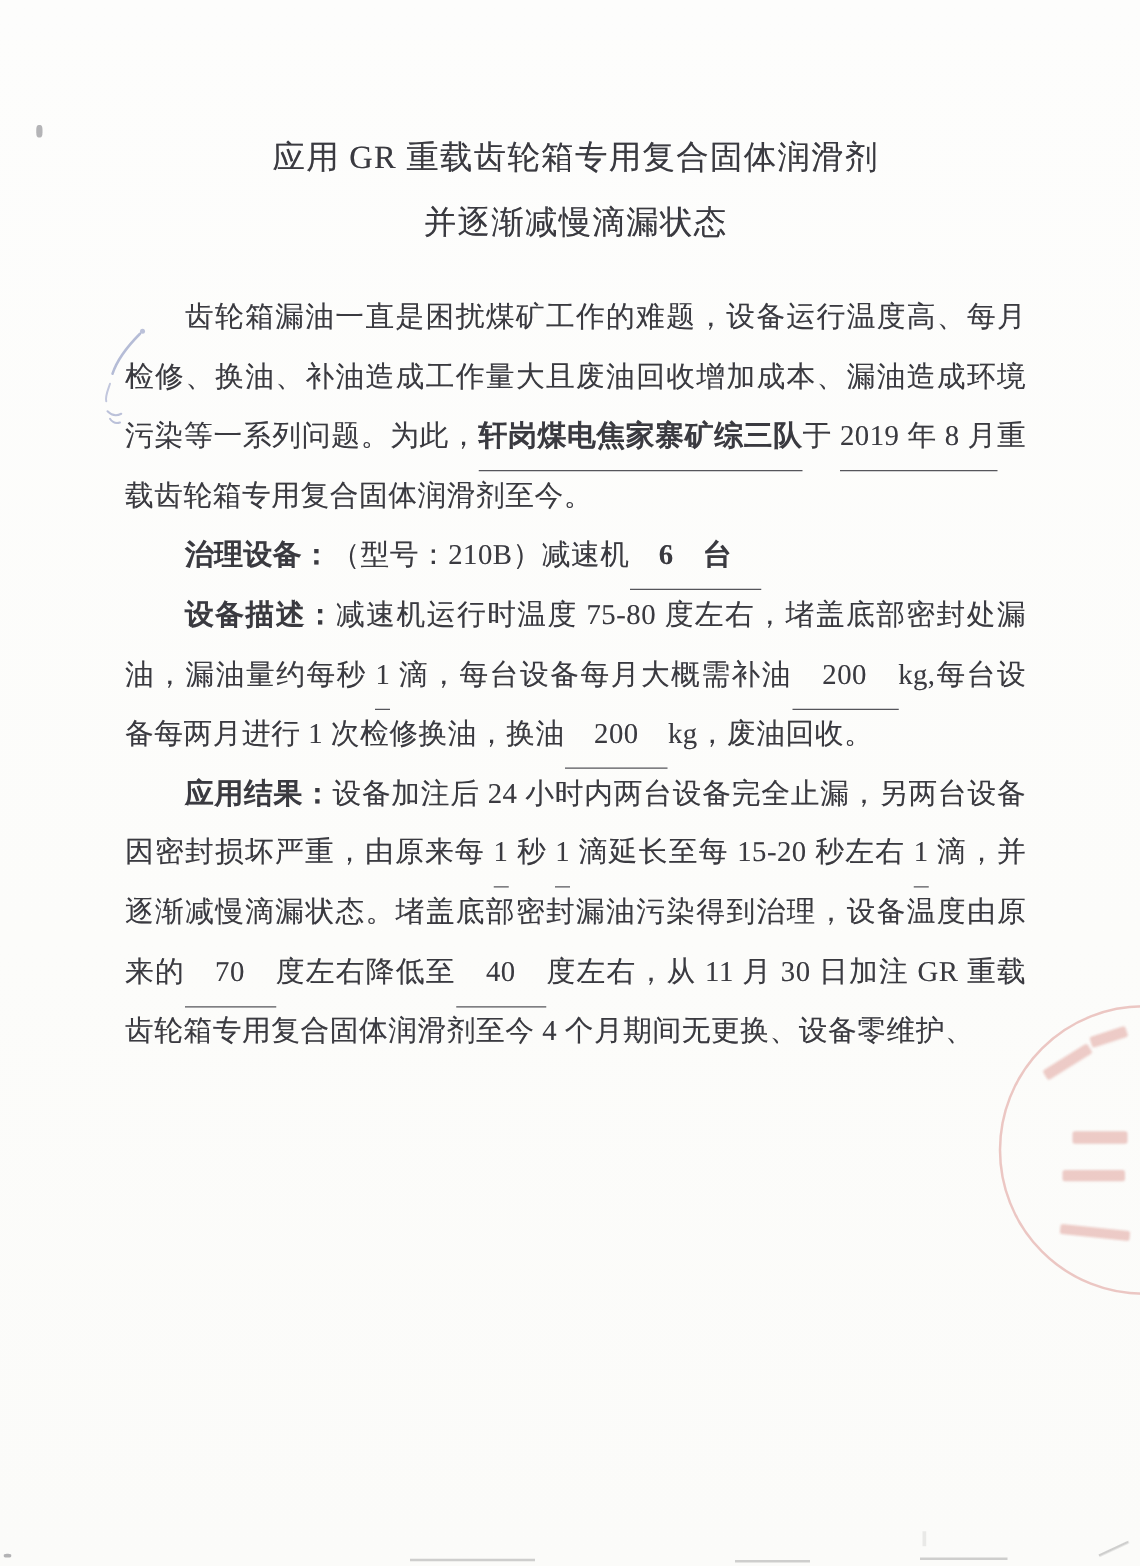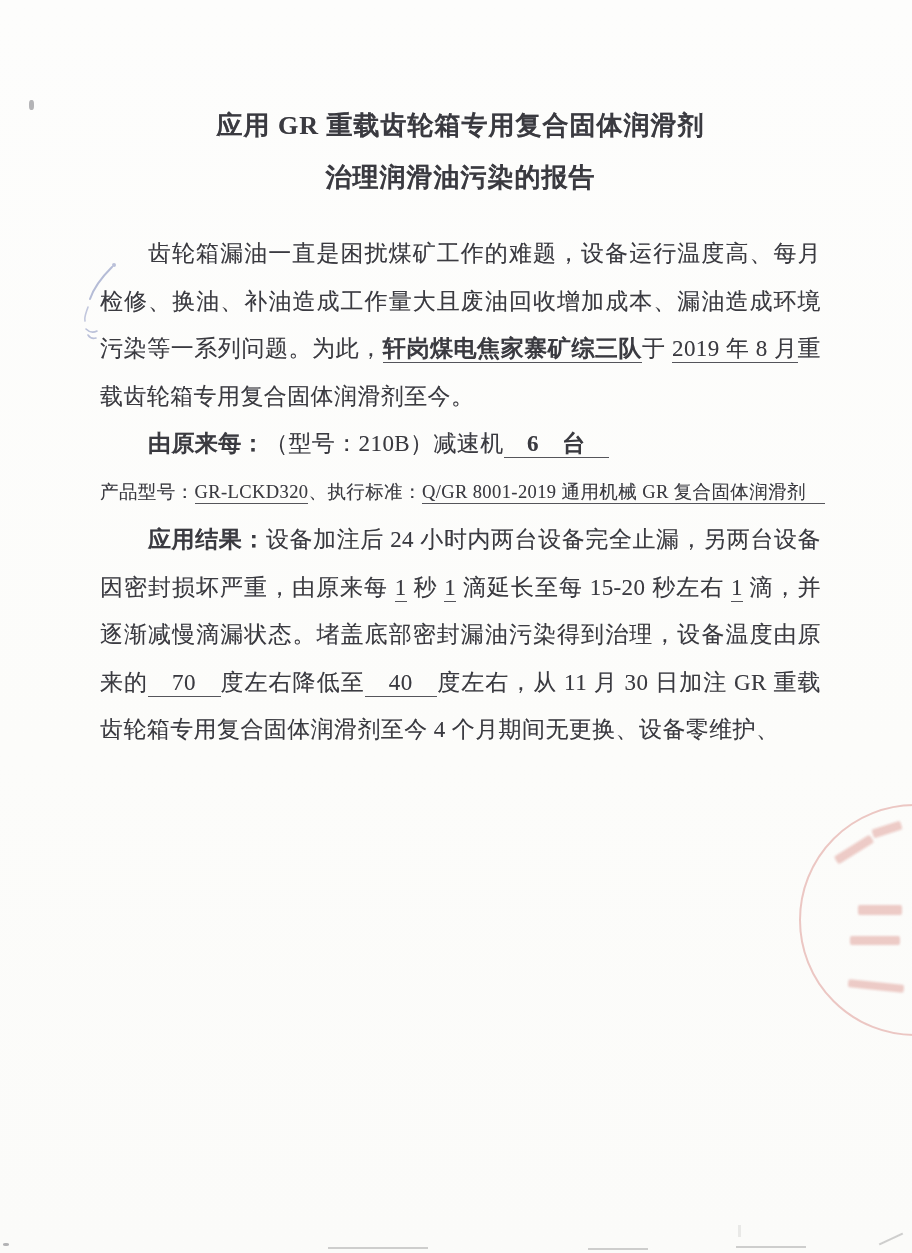--- a/index.html
+++ b/index.html
@@ -21,7 +21,7 @@
   }
   .title-line {
     font-size: 26px;
-    font-weight: 700;
+    font-weight: 400;
     text-align: center;
     line-height: 52px;
     letter-spacing: 1px;

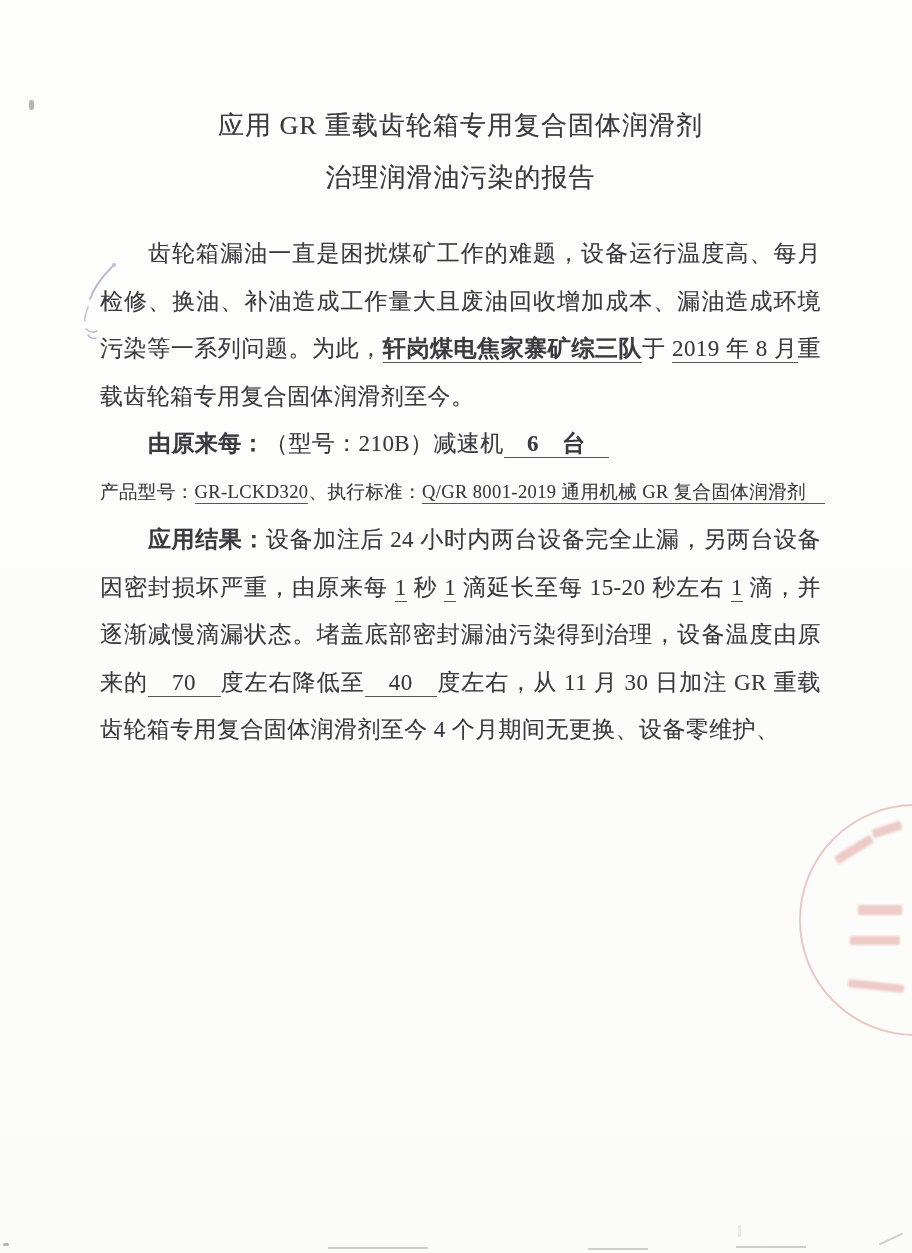--- a/index.html
+++ b/index.html
@@ -75,7 +75,7 @@
 
   <div class="content">
     <div class="title-line">应用 GR 重载齿轮箱专用复合固体润滑剂</div>
-    <div class="title-line">治理润滑油污染的报告</div>
+    <div class="title-line">并逐渐减慢滴漏状态</div>
     <div class="body" id="doc-body">
         <p class="para indent"><span class="">齿轮箱漏油一直是困扰煤矿工作的难题，设备运行温度高、每月检修、换油、补油造成工作量大且废油回收增加成本、漏油造成环境污染等一系列问题。为此，</span><span class="seg-b seg-u">轩岗煤电焦家寨矿综三队</span><span class="">于 </span><span class="seg-u">2019 年 8 月</span><span class="">重载齿轮箱专用复合固体润滑剂至今。</span></p>
         <p class="para indent"><span class="seg-b ">由原来每：</span><span class="">（型号：210B）减速机</span><span class="seg-b seg-u">　6　台　</span></p>

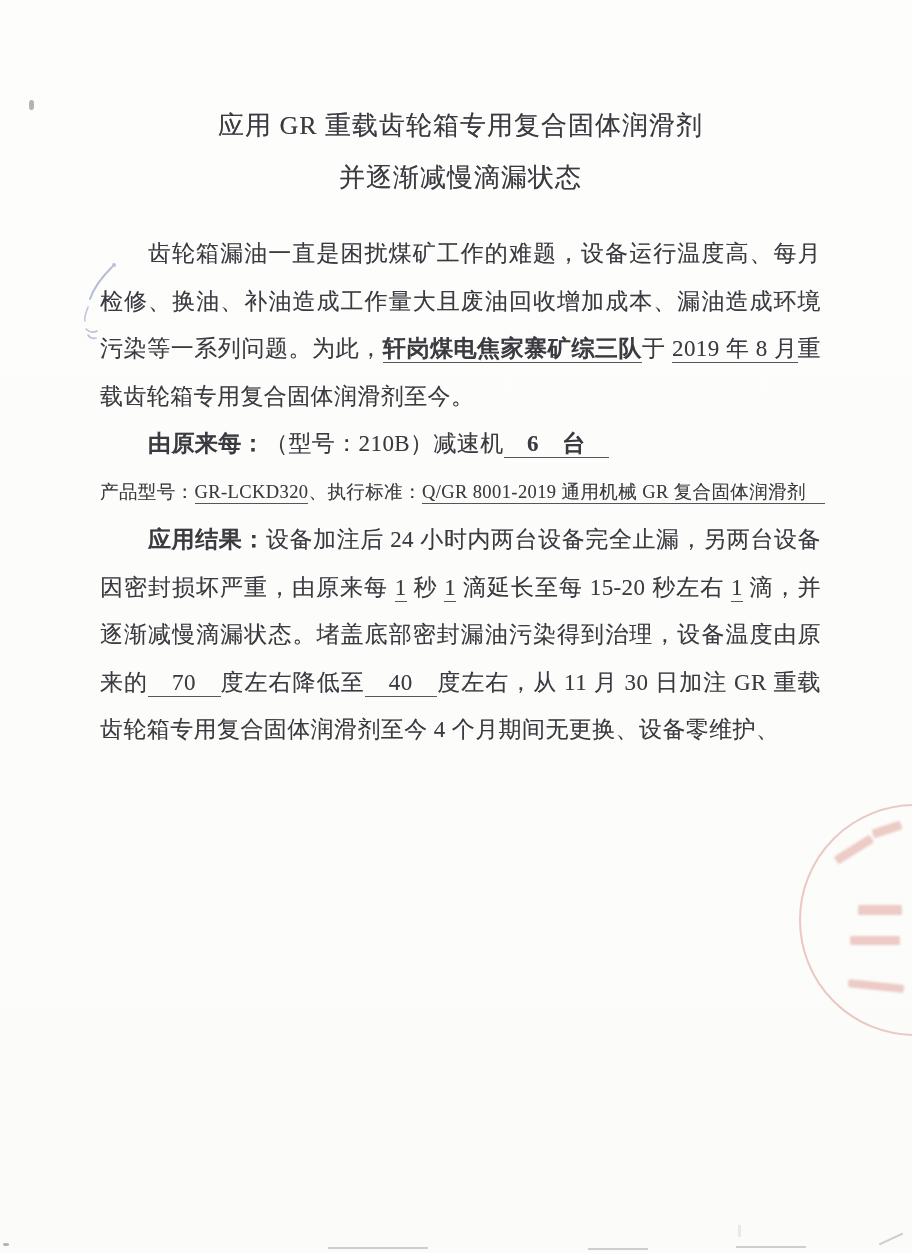--- a/index.html
+++ b/index.html
@@ -45,7 +45,7 @@
     margin-bottom: 4px;
   }
   .seg-b { font-weight: 700; }
-  .seg-u { border-bottom: 1.4px solid rgba(55,55,62,0.85); padding-bottom: 1px; }
+  .seg-u { border-bottom: 1.4px solid rgba(55,55,62,0.85); padding-bottom: 15px; }
   .seg-gap { display: inline-block; }
   
   .stamp {

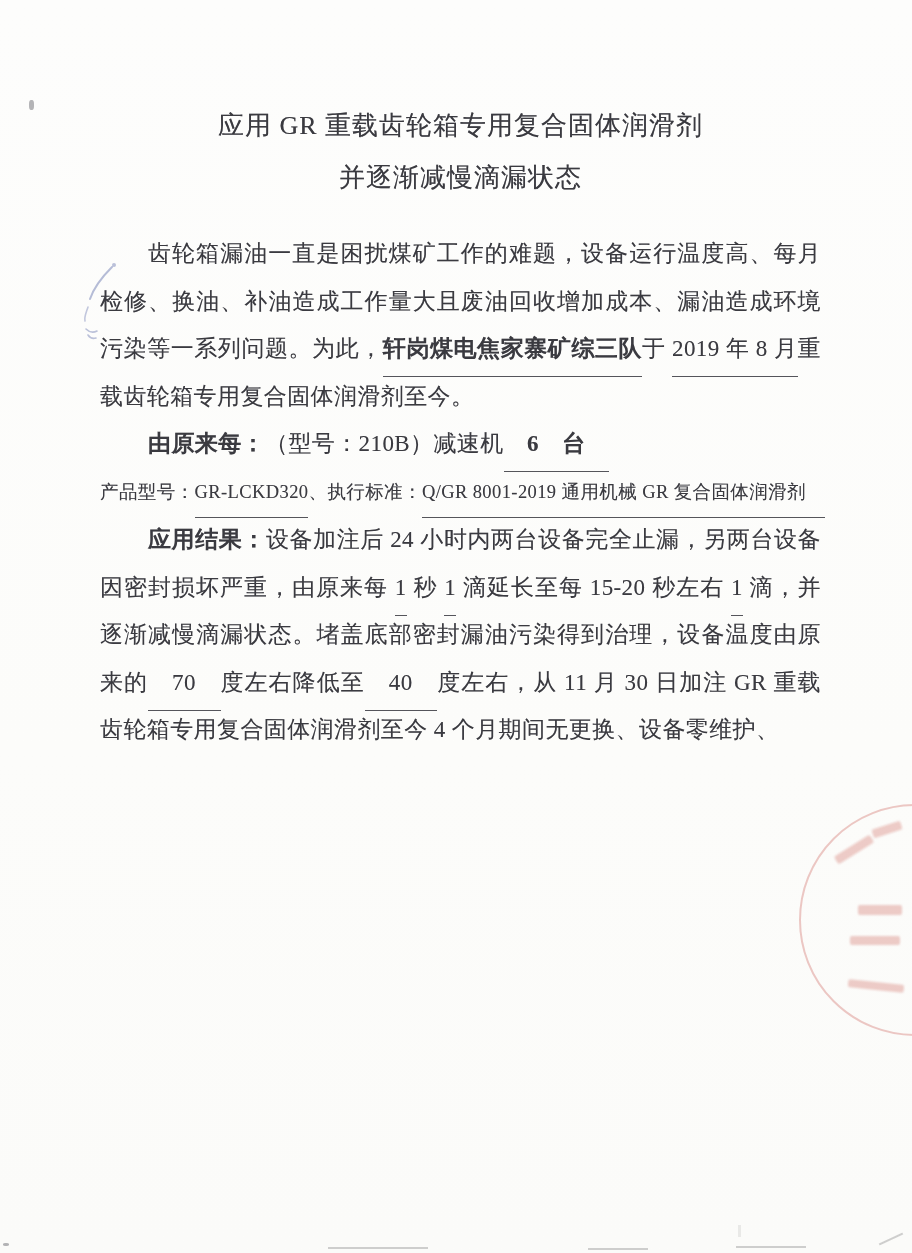--- a/index.html
+++ b/index.html
@@ -78,7 +78,7 @@
     <div class="title-line">并逐渐减慢滴漏状态</div>
     <div class="body" id="doc-body">
         <p class="para indent"><span class="">齿轮箱漏油一直是困扰煤矿工作的难题，设备运行温度高、每月检修、换油、补油造成工作量大且废油回收增加成本、漏油造成环境污染等一系列问题。为此，</span><span class="seg-b seg-u">轩岗煤电焦家寨矿综三队</span><span class="">于 </span><span class="seg-u">2019 年 8 月</span><span class="">重载齿轮箱专用复合固体润滑剂至今。</span></p>
-        <p class="para indent"><span class="seg-b ">由原来每：</span><span class="">（型号：210B）减速机</span><span class="seg-b seg-u">　6　台　</span></p>
+        <p class="para indent"><span class="seg-b ">治理设备：</span><span class="">（型号：210B）减速机</span><span class="seg-b seg-u">　6　台　</span></p>
         <p class="para small"><span class="">产品型号：</span><span class="seg-u">GR-LCKD320</span><span class="">、执行标准：</span><span class="seg-u">Q/GR 8001-2019 通用机械 GR 复合固体润滑剂　</span></p>
         <p class="para indent"><span class="seg-b ">应用结果：</span><span class="">设备加注后 24 小时内两台设备完全止漏，另两台设备因密封损坏严重，由原来每 </span><span class="seg-u">1</span><span class=""> 秒 </span><span class="seg-u">1</span><span class=""> 滴延长至每 15-20 秒左右 </span><span class="seg-u">1</span><span class=""> 滴，并逐渐减慢滴漏状态。堵盖底部密封漏油污染得到治理，设备温度由原来的</span><span class="seg-u">　70　</span><span class="">度左右降低至</span><span class="seg-u">　40　</span><span class="">度左右，从 11 月 30 日加注 GR 重载齿轮箱专用复合固体润滑剂至今 4 个月期间无更换、设备零维护、</span></p>
       </div>

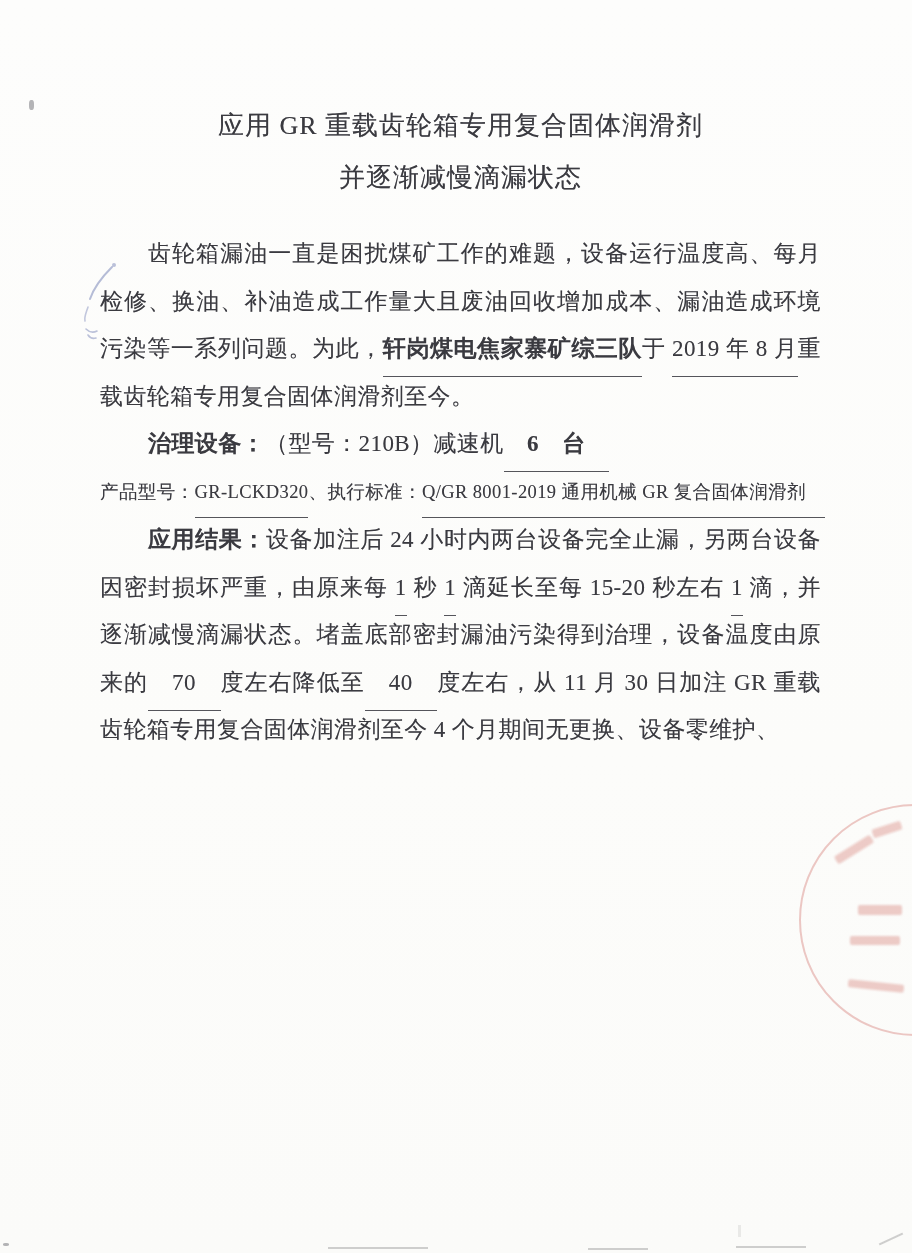--- a/index.html
+++ b/index.html
@@ -79,6 +79,7 @@
     <div class="body" id="doc-body">
         <p class="para indent"><span class="">齿轮箱漏油一直是困扰煤矿工作的难题，设备运行温度高、每月检修、换油、补油造成工作量大且废油回收增加成本、漏油造成环境污染等一系列问题。为此，</span><span class="seg-b seg-u">轩岗煤电焦家寨矿综三队</span><span class="">于 </span><span class="seg-u">2019 年 8 月</span><span class="">重载齿轮箱专用复合固体润滑剂至今。</span></p>
         <p class="para indent"><span class="seg-b ">治理设备：</span><span class="">（型号：210B）减速机</span><span class="seg-b seg-u">　6　台　</span></p>
+        <p class="para indent"><span class="seg-b ">设备描述：</span><span class="">减速机运行时温度 75-80 度左右，堵盖底部密封处漏油，漏油量约每秒 </span><span class="seg-u">1</span><span class=""> 滴，每台设备每月大概需补油</span><span class="seg-u">　200　</span><span class="">kg,每台设备每两月进行 1 次检修换油，换油</span><span class="seg-u">　200　</span><span class="">kg，废油回收。</span></p>
         <p class="para small"><span class="">产品型号：</span><span class="seg-u">GR-LCKD320</span><span class="">、执行标准：</span><span class="seg-u">Q/GR 8001-2019 通用机械 GR 复合固体润滑剂　</span></p>
         <p class="para indent"><span class="seg-b ">应用结果：</span><span class="">设备加注后 24 小时内两台设备完全止漏，另两台设备因密封损坏严重，由原来每 </span><span class="seg-u">1</span><span class=""> 秒 </span><span class="seg-u">1</span><span class=""> 滴延长至每 15-20 秒左右 </span><span class="seg-u">1</span><span class=""> 滴，并逐渐减慢滴漏状态。堵盖底部密封漏油污染得到治理，设备温度由原来的</span><span class="seg-u">　70　</span><span class="">度左右降低至</span><span class="seg-u">　40　</span><span class="">度左右，从 11 月 30 日加注 GR 重载齿轮箱专用复合固体润滑剂至今 4 个月期间无更换、设备零维护、</span></p>
       </div>

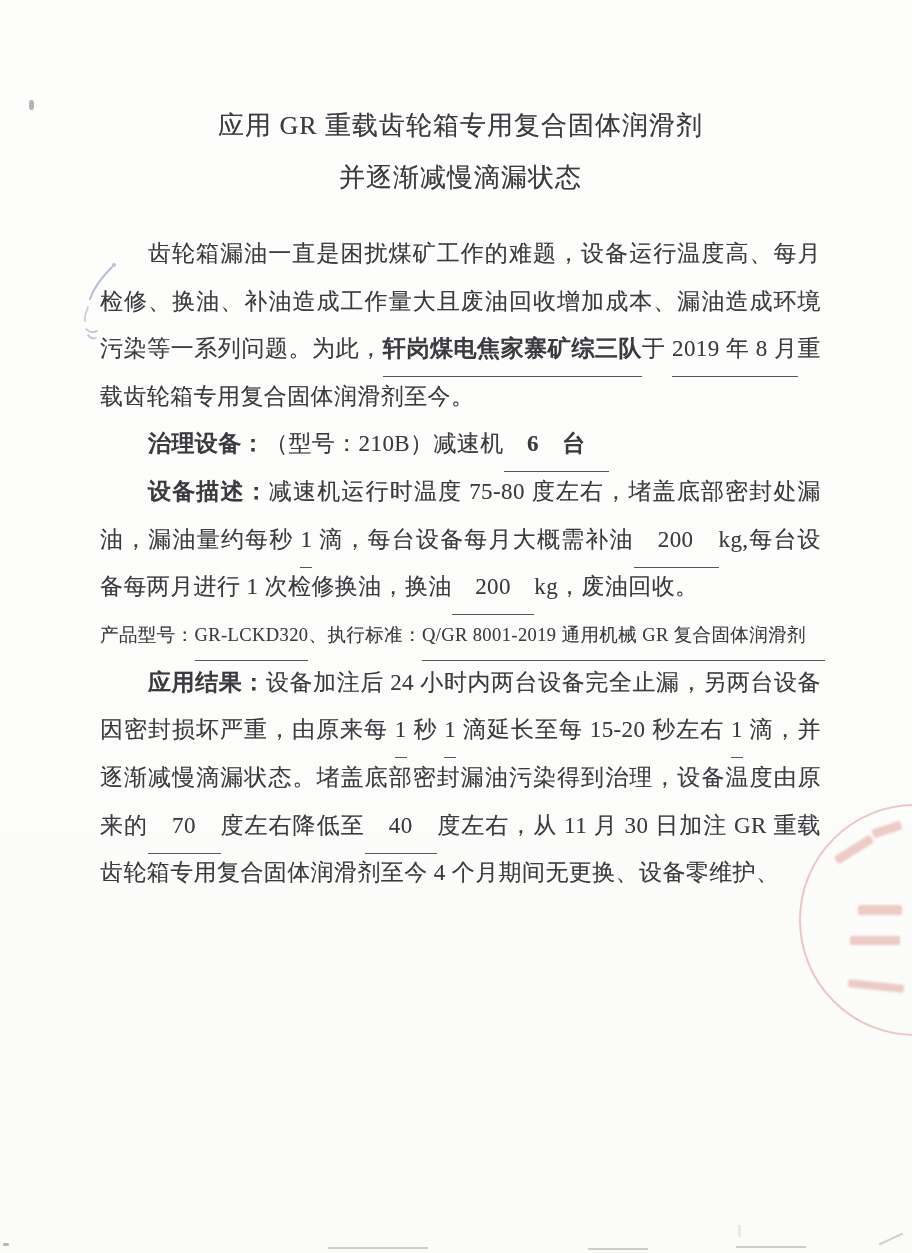--- a/index.html
+++ b/index.html
@@ -80,7 +80,6 @@
         <p class="para indent"><span class="">齿轮箱漏油一直是困扰煤矿工作的难题，设备运行温度高、每月检修、换油、补油造成工作量大且废油回收增加成本、漏油造成环境污染等一系列问题。为此，</span><span class="seg-b seg-u">轩岗煤电焦家寨矿综三队</span><span class="">于 </span><span class="seg-u">2019 年 8 月</span><span class="">重载齿轮箱专用复合固体润滑剂至今。</span></p>
         <p class="para indent"><span class="seg-b ">治理设备：</span><span class="">（型号：210B）减速机</span><span class="seg-b seg-u">　6　台　</span></p>
         <p class="para indent"><span class="seg-b ">设备描述：</span><span class="">减速机运行时温度 75-80 度左右，堵盖底部密封处漏油，漏油量约每秒 </span><span class="seg-u">1</span><span class=""> 滴，每台设备每月大概需补油</span><span class="seg-u">　200　</span><span class="">kg,每台设备每两月进行 1 次检修换油，换油</span><span class="seg-u">　200　</span><span class="">kg，废油回收。</span></p>
-        <p class="para small"><span class="">产品型号：</span><span class="seg-u">GR-LCKD320</span><span class="">、执行标准：</span><span class="seg-u">Q/GR 8001-2019 通用机械 GR 复合固体润滑剂　</span></p>
         <p class="para indent"><span class="seg-b ">应用结果：</span><span class="">设备加注后 24 小时内两台设备完全止漏，另两台设备因密封损坏严重，由原来每 </span><span class="seg-u">1</span><span class=""> 秒 </span><span class="seg-u">1</span><span class=""> 滴延长至每 15-20 秒左右 </span><span class="seg-u">1</span><span class=""> 滴，并逐渐减慢滴漏状态。堵盖底部密封漏油污染得到治理，设备温度由原来的</span><span class="seg-u">　70　</span><span class="">度左右降低至</span><span class="seg-u">　40　</span><span class="">度左右，从 11 月 30 日加注 GR 重载齿轮箱专用复合固体润滑剂至今 4 个月期间无更换、设备零维护、</span></p>
       </div>
   </div>

